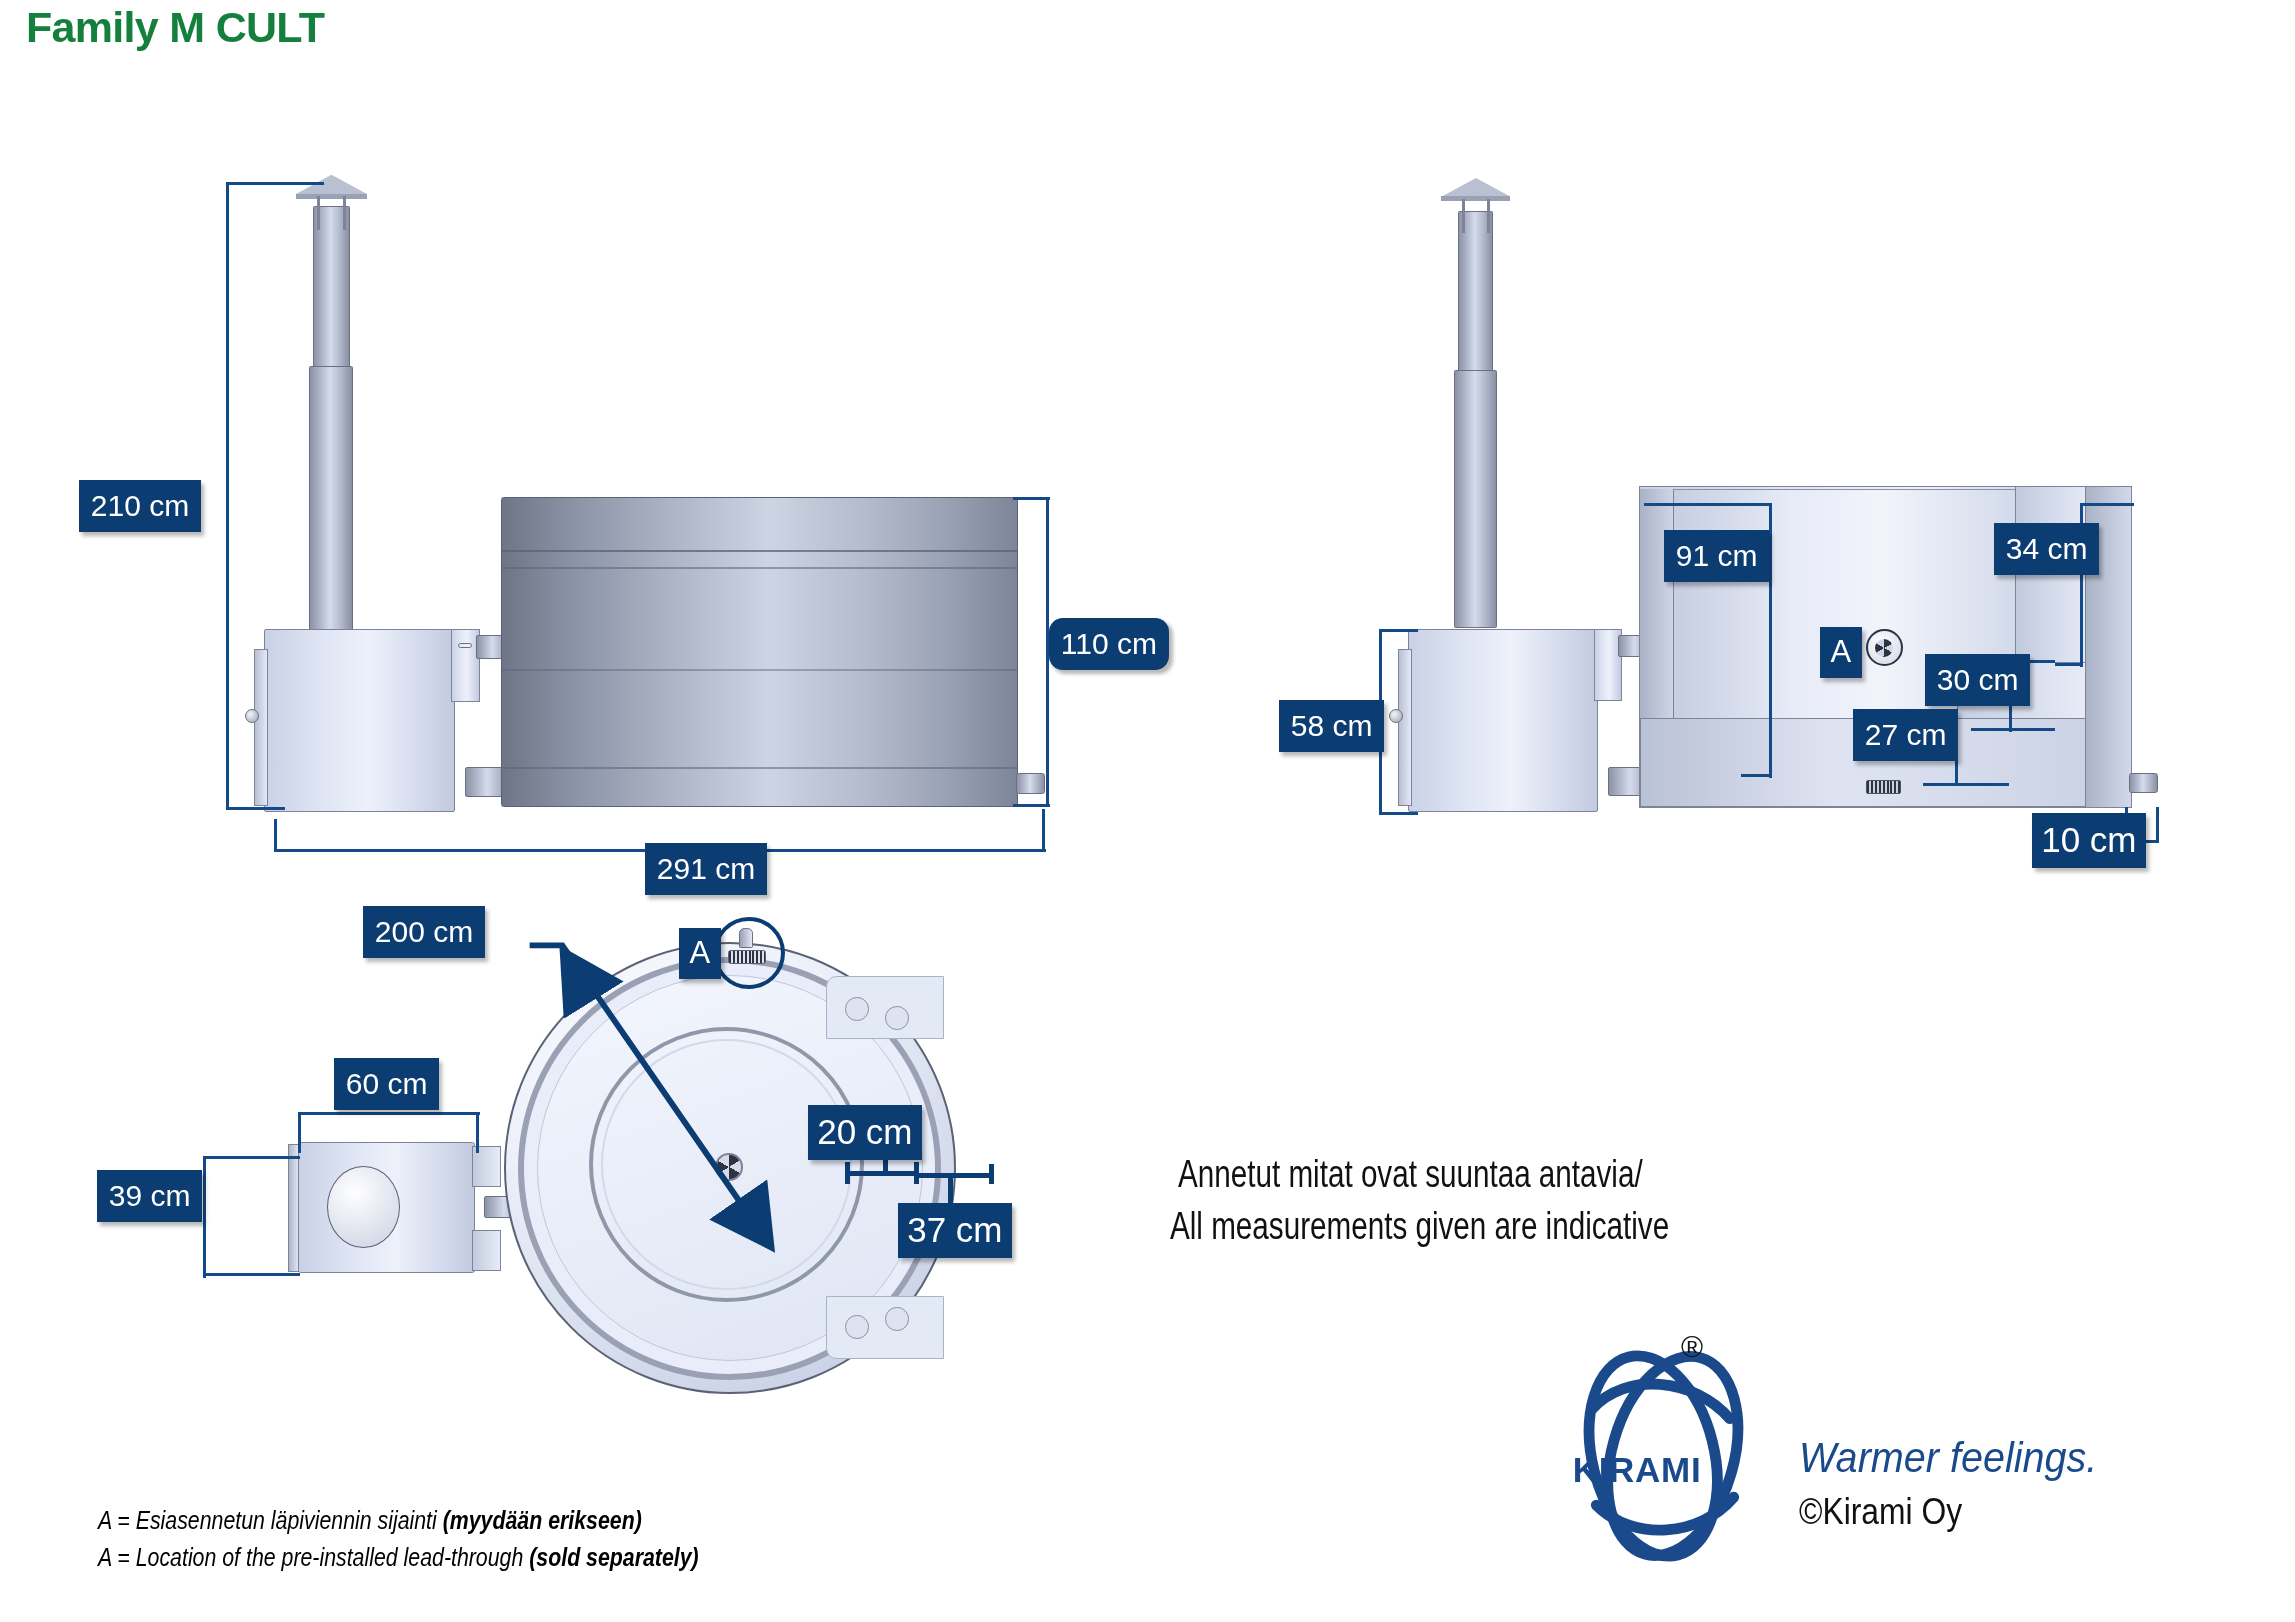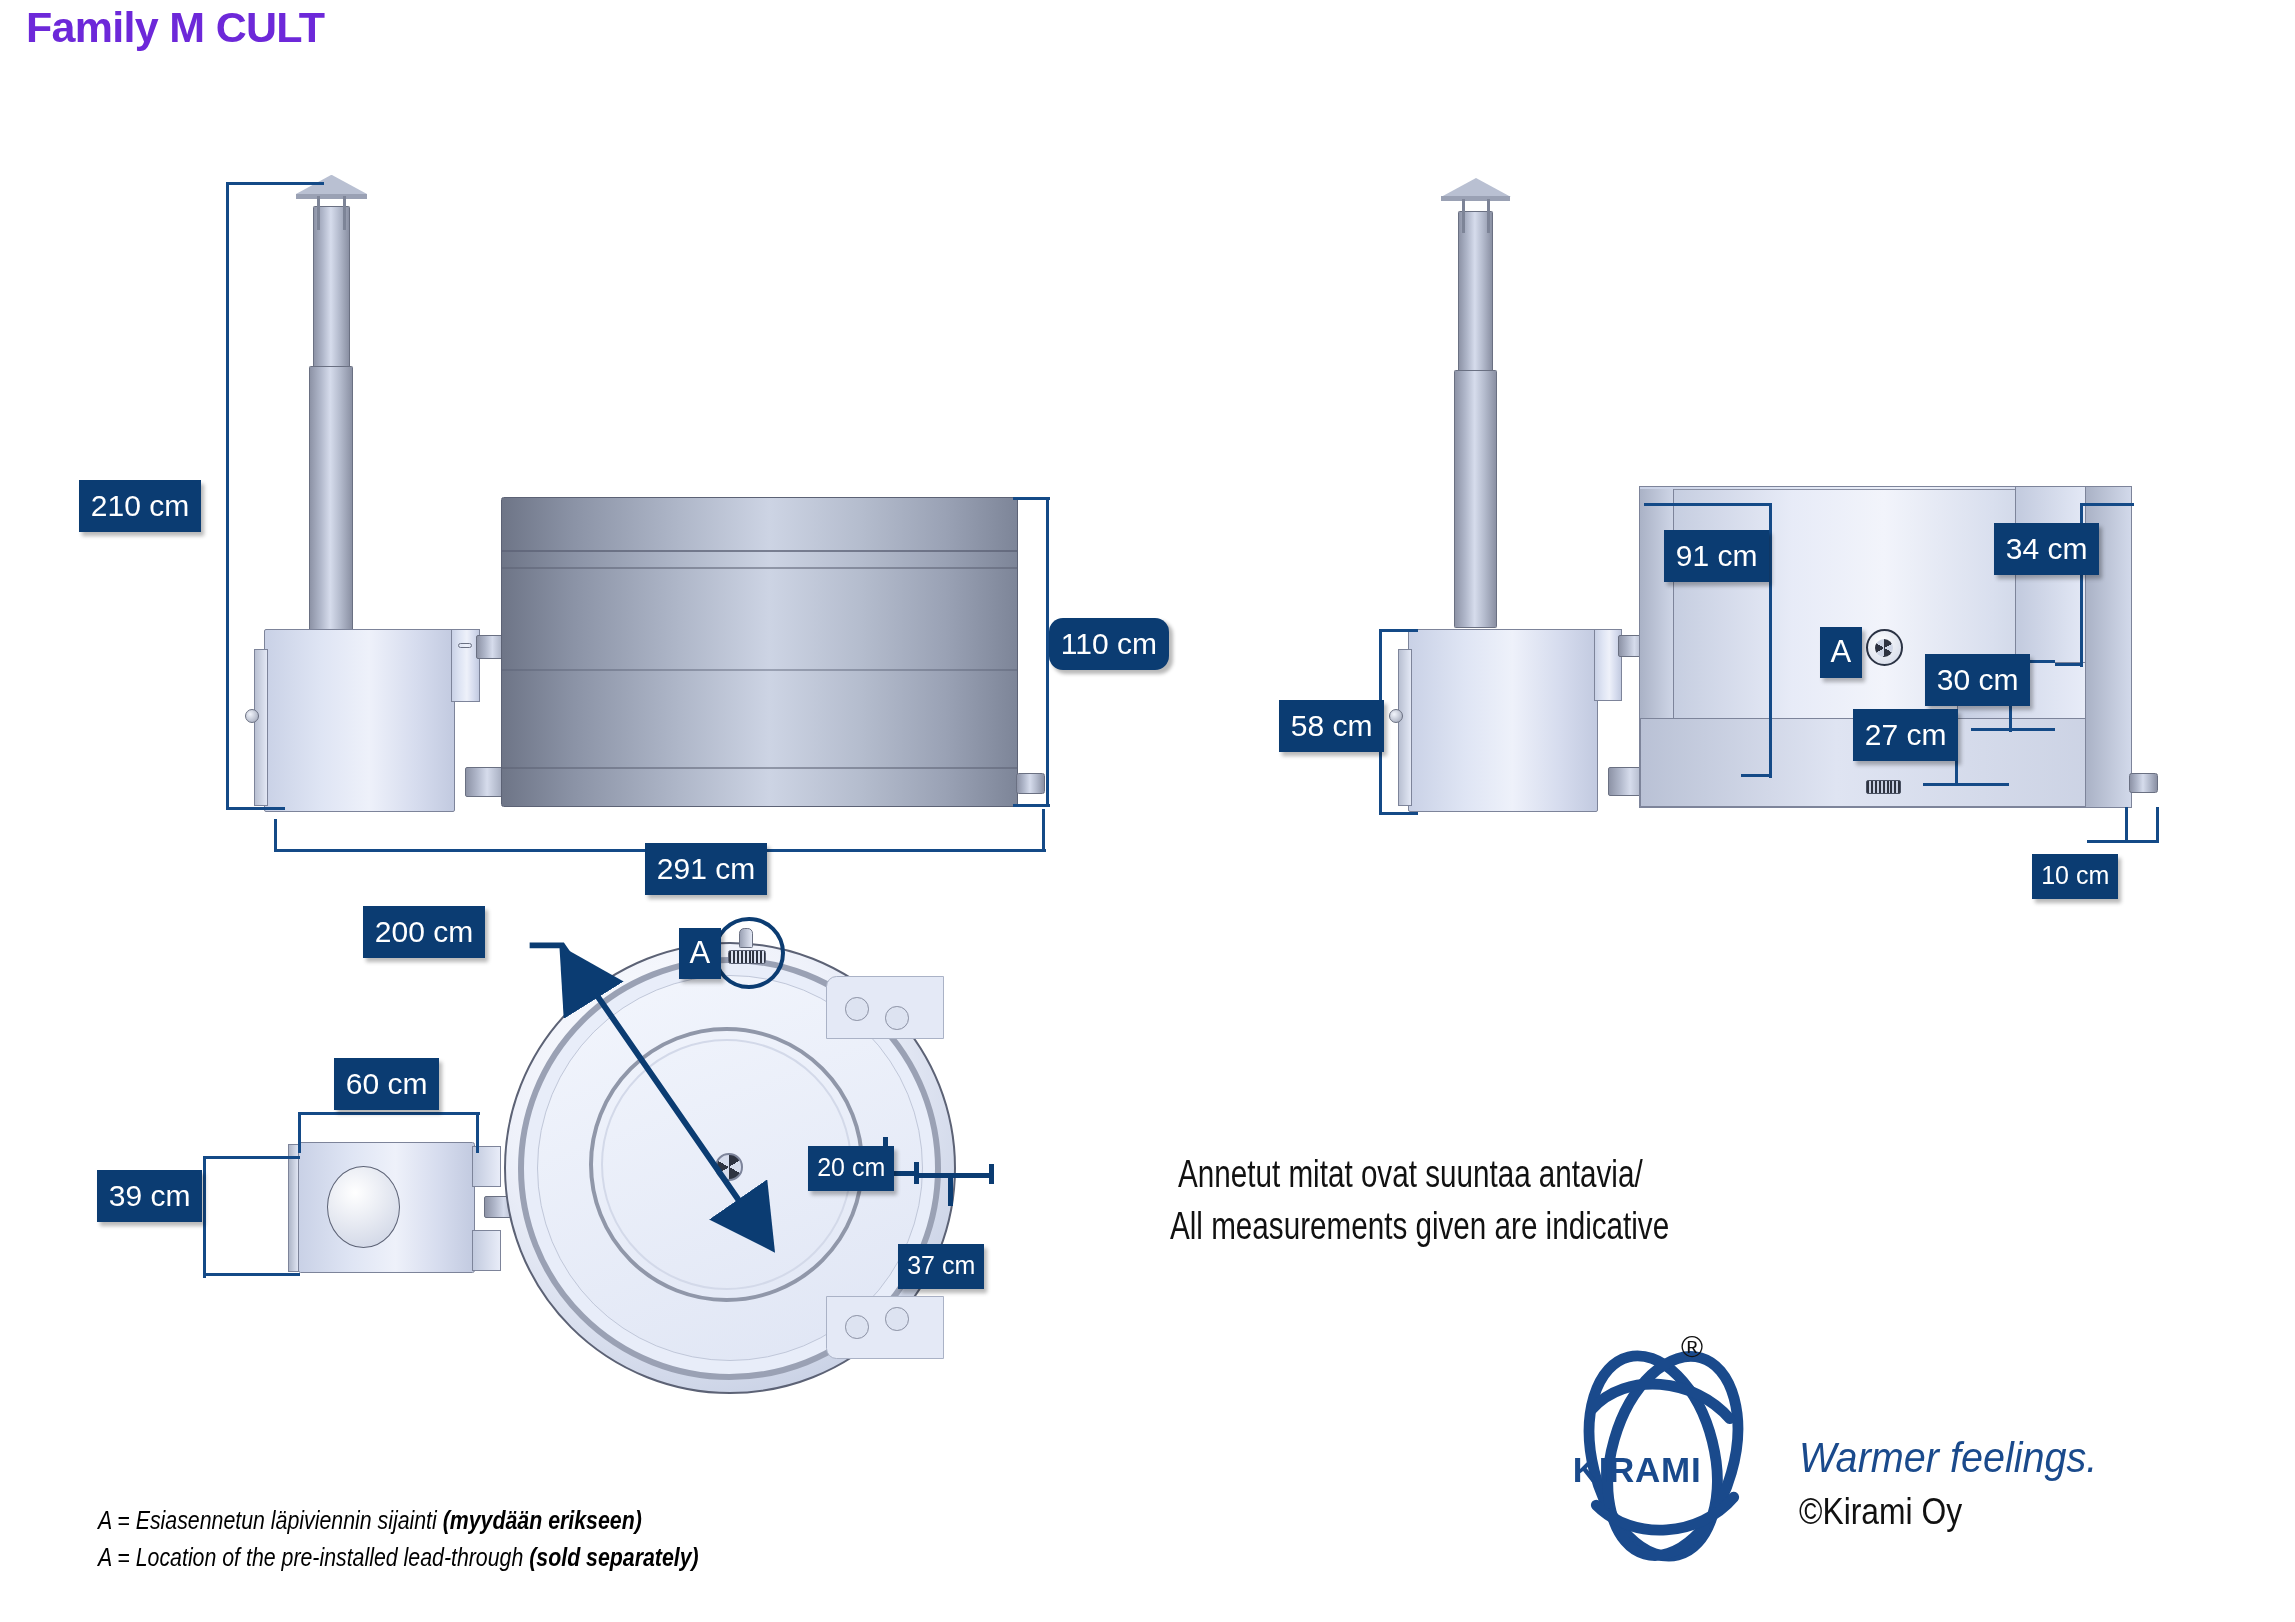--- a/index.html
+++ b/index.html
@@ -16,7 +16,7 @@
   .title {
     position:absolute; left:26px; top:2.6px;
     font-size:43px; font-weight:bold; letter-spacing:-0.7px;
-    color:#6d28d9; white-space:nowrap;
+    color:#15803d; white-space:nowrap;
   }
 
   

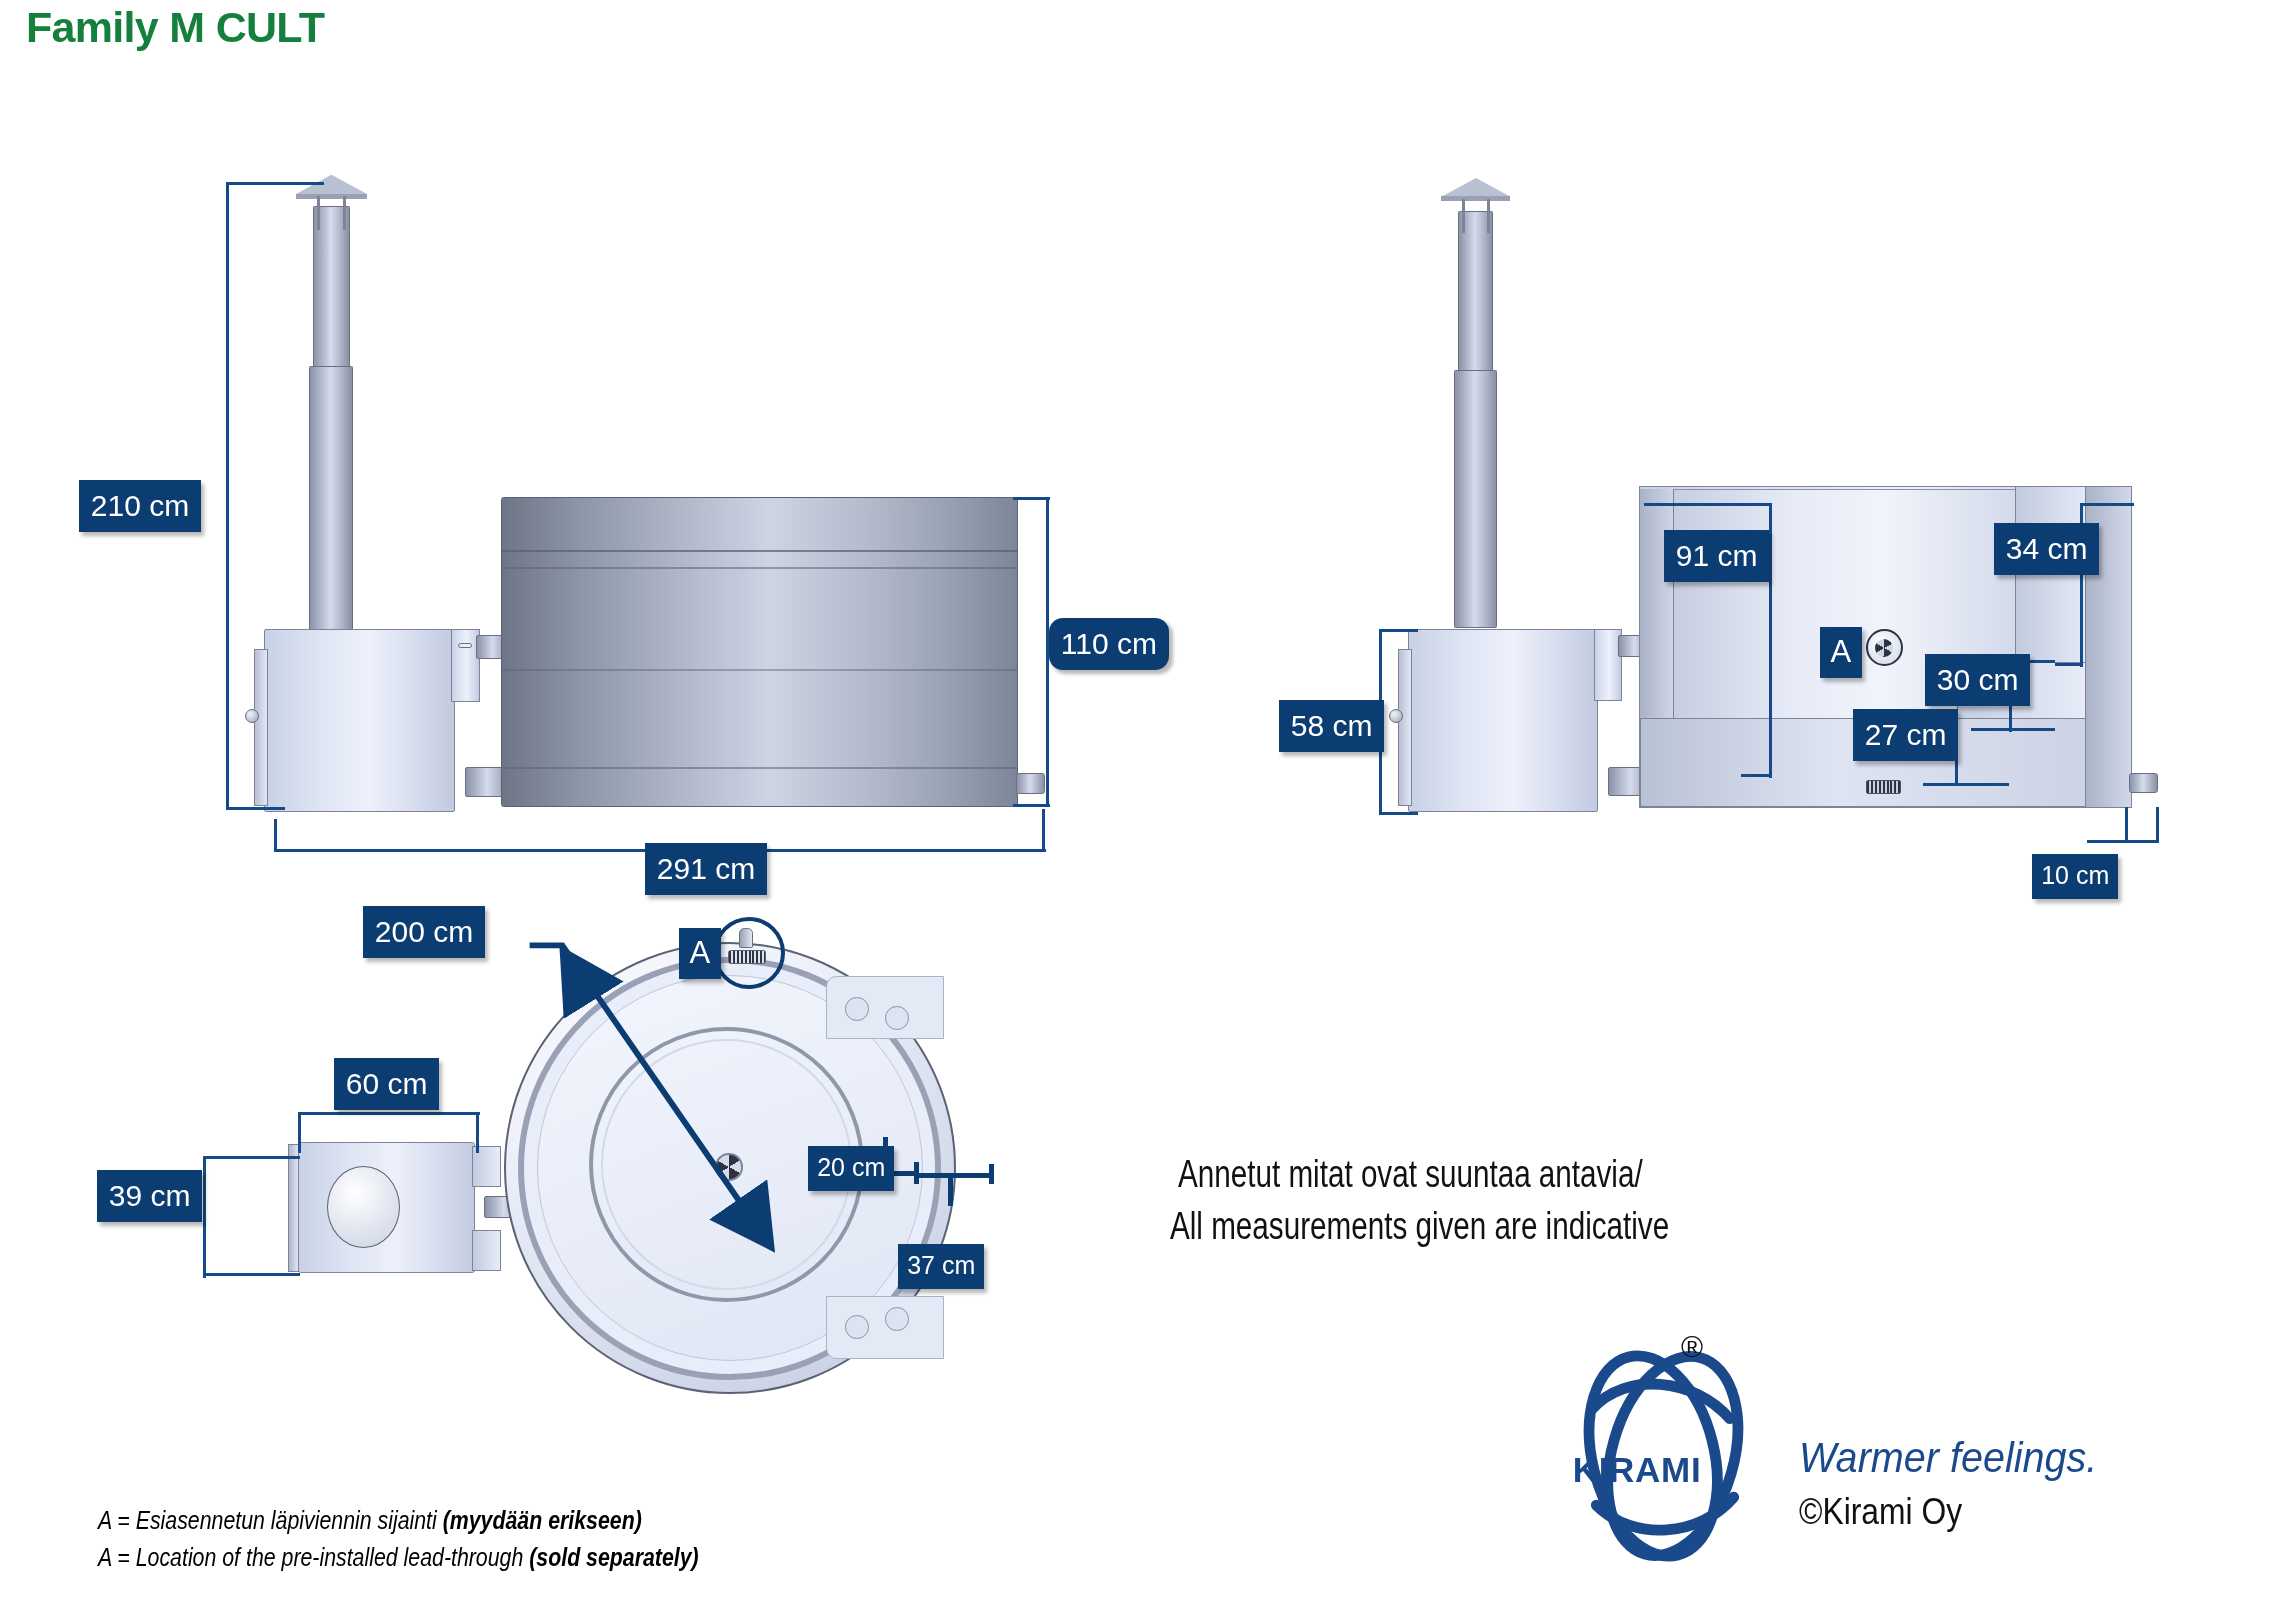--- a/index.html
+++ b/index.html
@@ -29,7 +29,7 @@
     box-shadow:3.3px 3.9px 3.9px rgba(0,0,0,0.28);
     z-index:40;
   }
-  .badge.small { font-size:25px; padding:9.2px 9.2px 10.5px 9.2px;margin-top:41px; }
+  .badge.small { font-size:35px; padding:9.2px 9.2px 10.5px 9.2px; }
   .badge.letter { font-size:31px; padding:9.2px 10.5px 10.5px 10.5px; }
 
   

